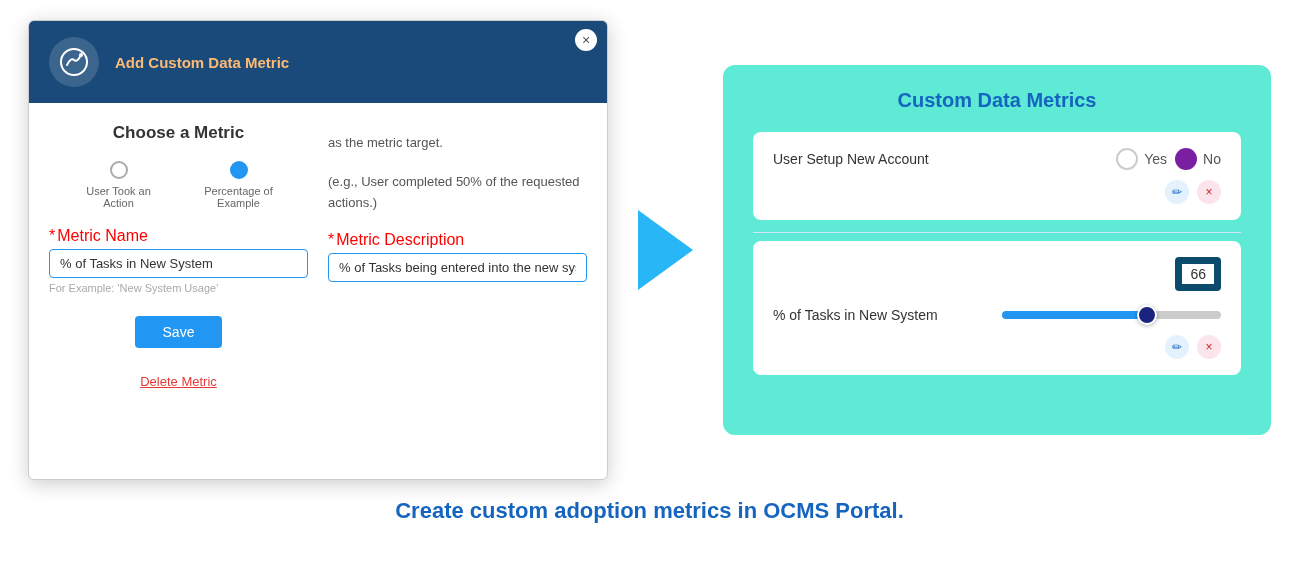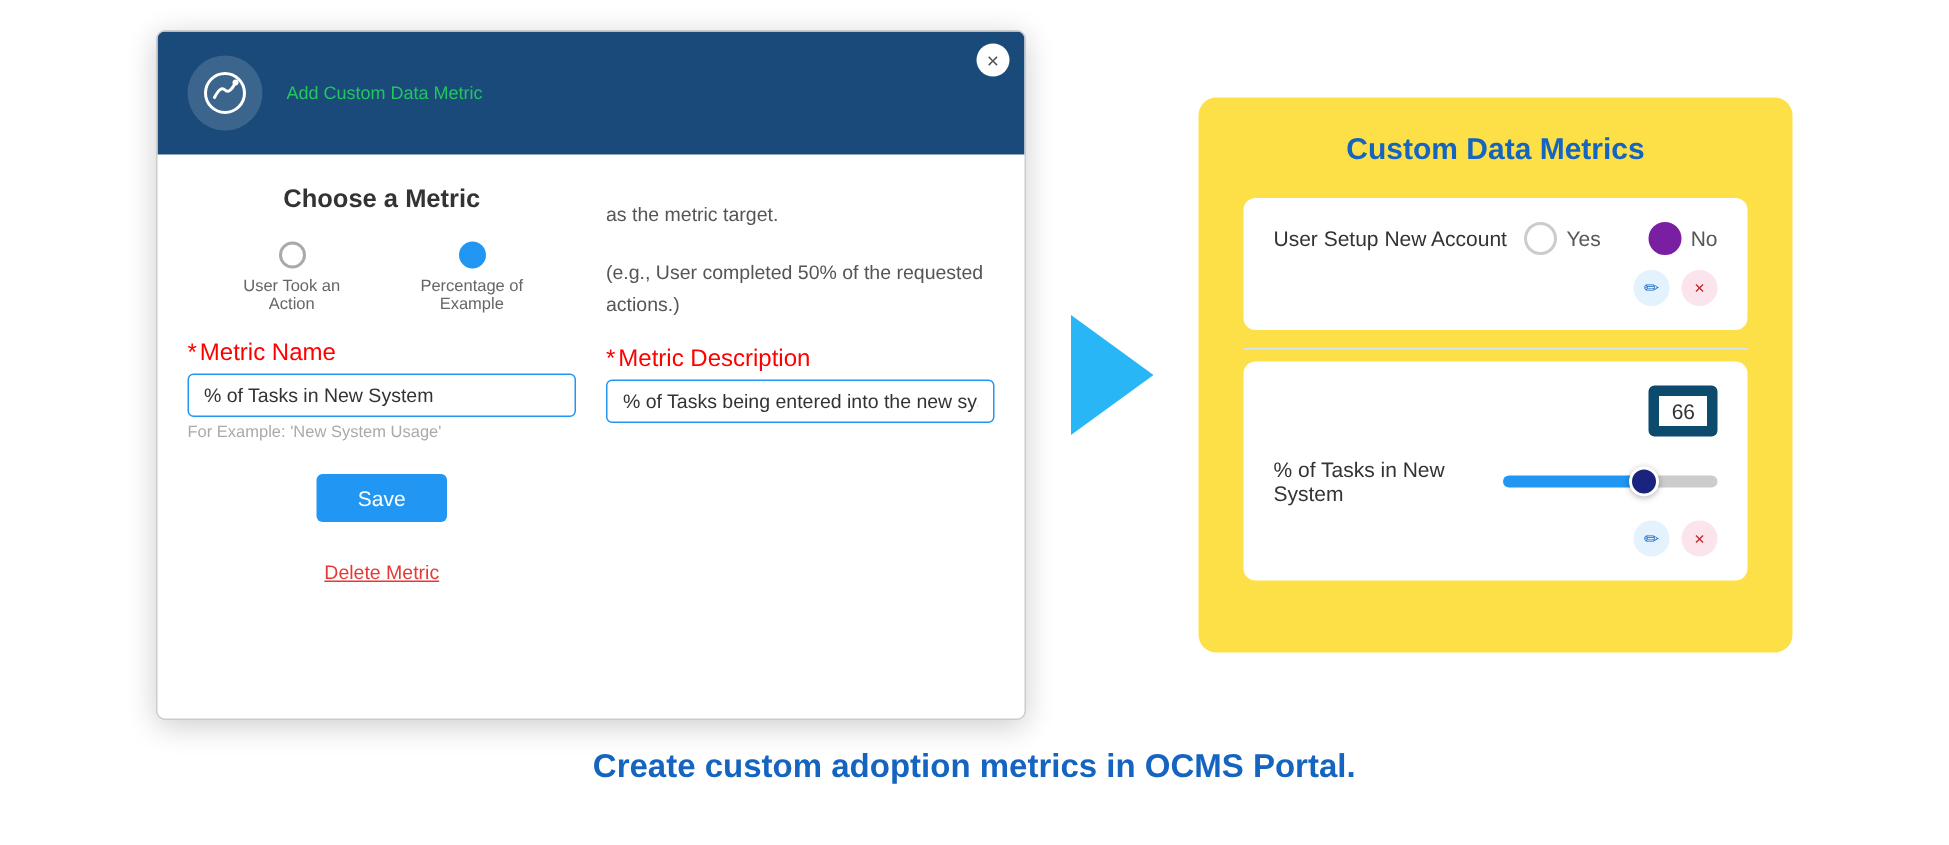--- a/index.html
+++ b/index.html
@@ -77,9 +77,9 @@
     }
 
     .modal-header-title {
-      color: #22c55e;
-      font-size: 12px;
-      font-weight: 400;
+      color: #fdba74;
+      font-size: 15px;
+      font-weight: 700;
     }
 
     .modal-body {

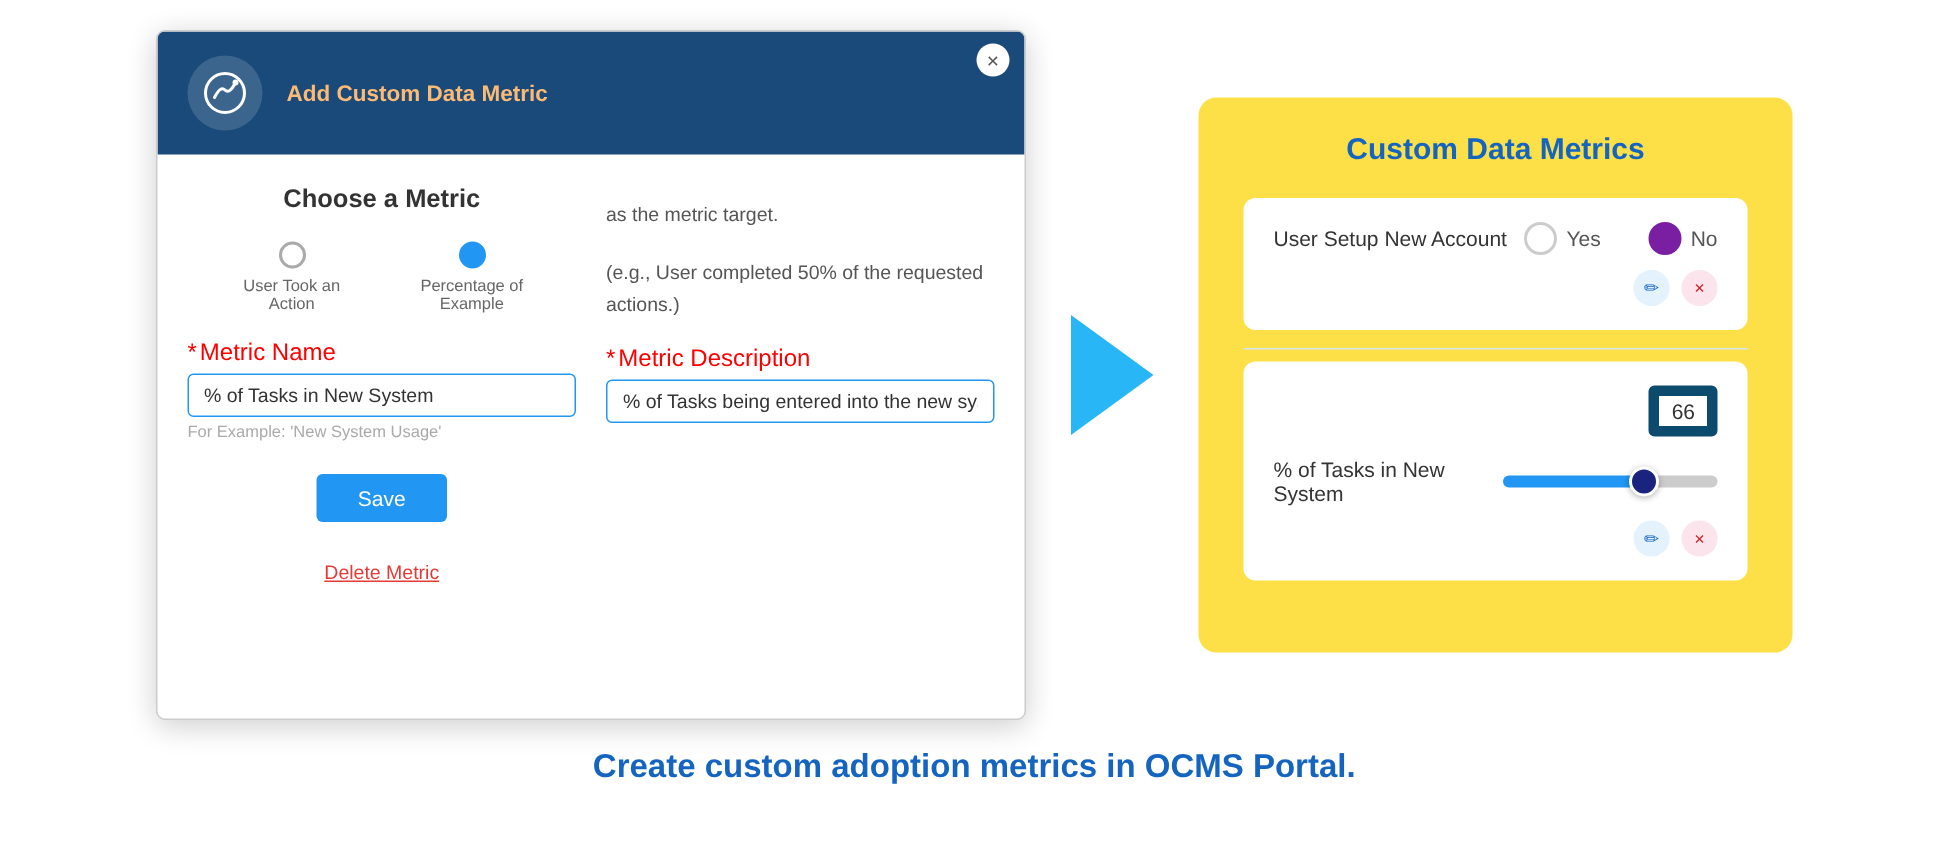--- a/index.html
+++ b/index.html
@@ -222,10 +222,10 @@
 
     
     .right-panel {
-      background: #fde047;
+      background: #5eead4;
       border-radius: 12px;
       padding: 24px 30px;
-      width: 396px;
+      width: 548px;
       min-height: 370px;
       flex-shrink: 0;
     }

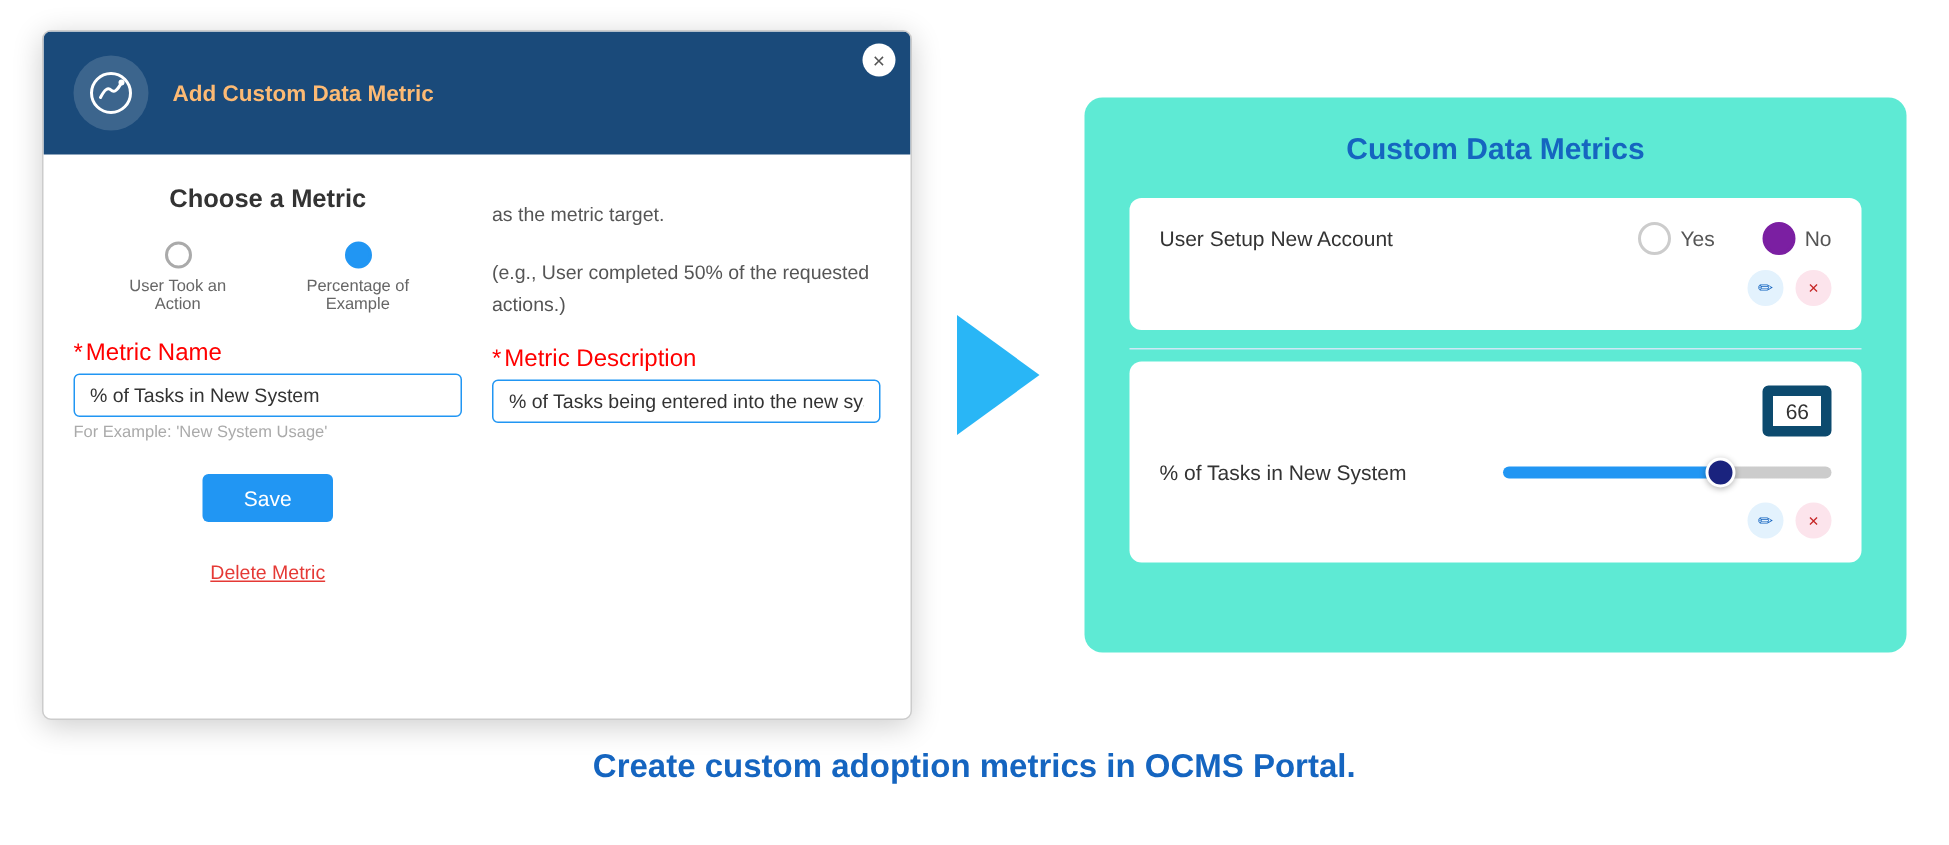--- a/index.html
+++ b/index.html
@@ -260,7 +260,7 @@
     .radio-group {
       display: flex;
       align-items: center;
-      gap: 32px;
+      gap: 8px;
       margin-left: auto;
     }
 

